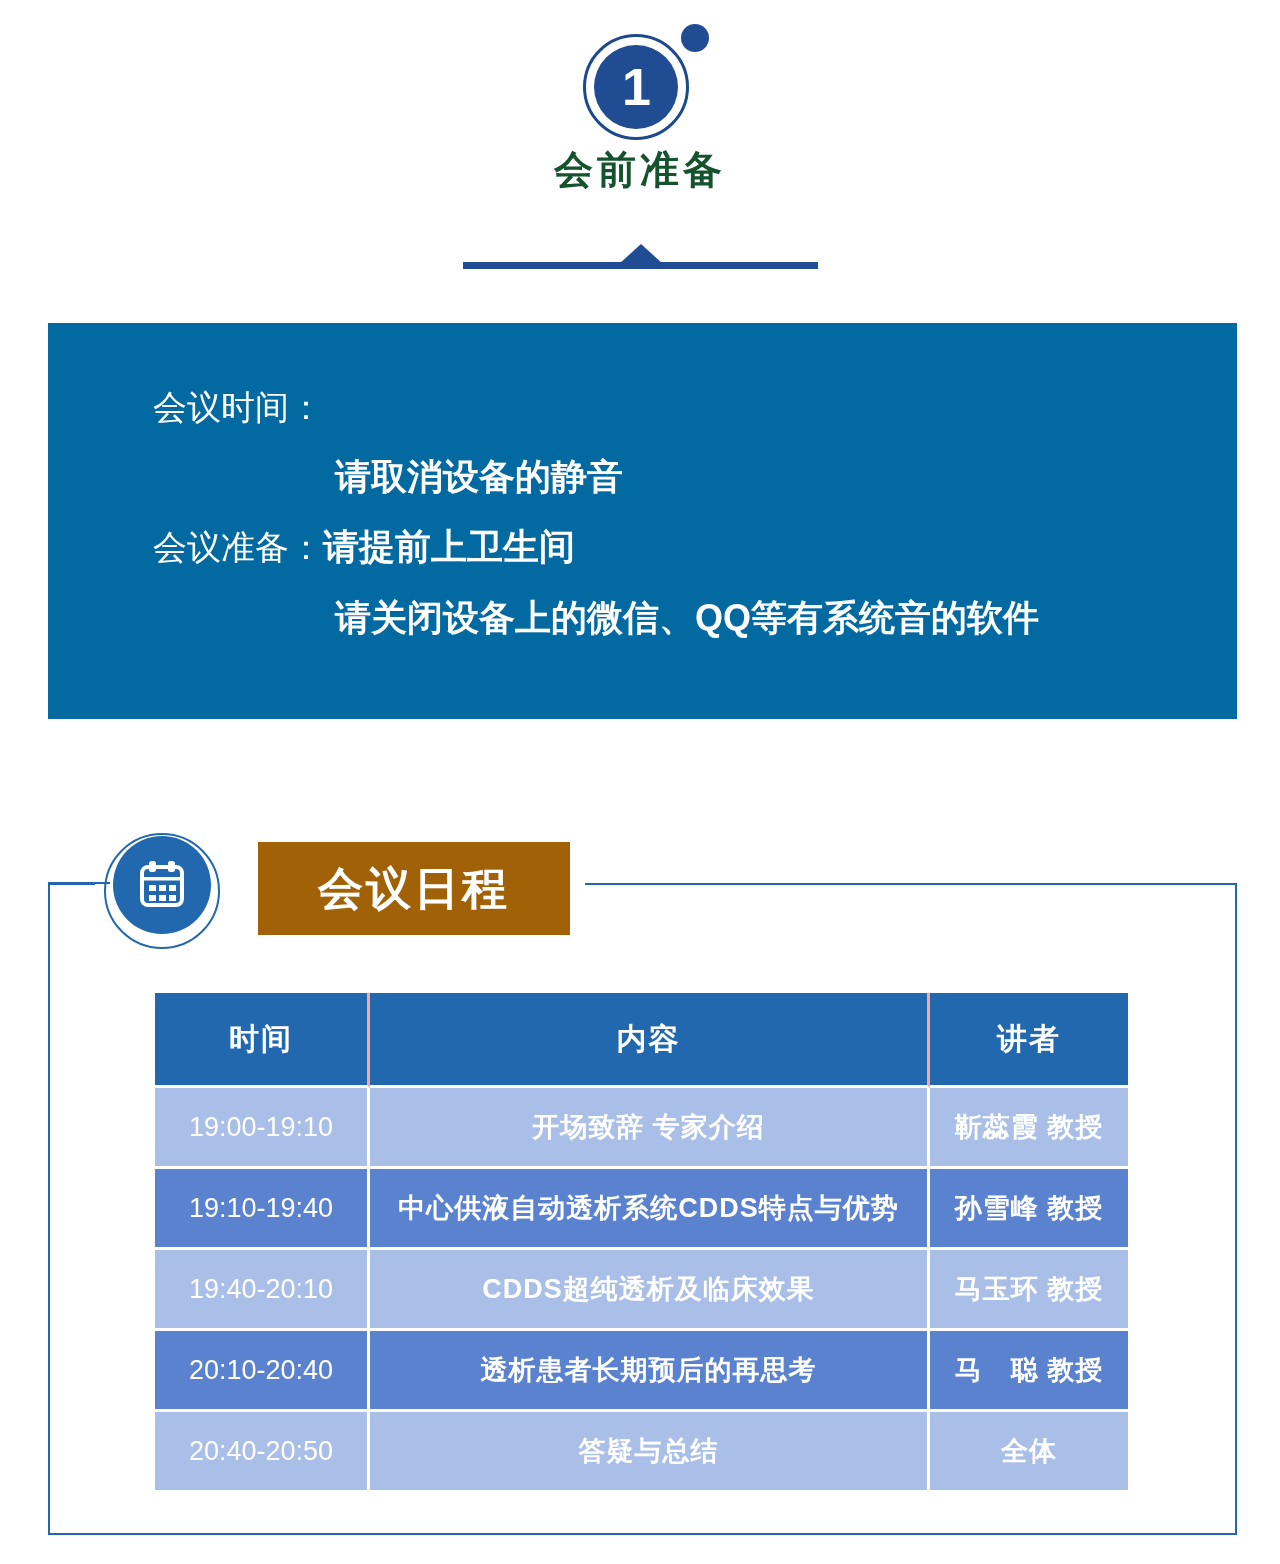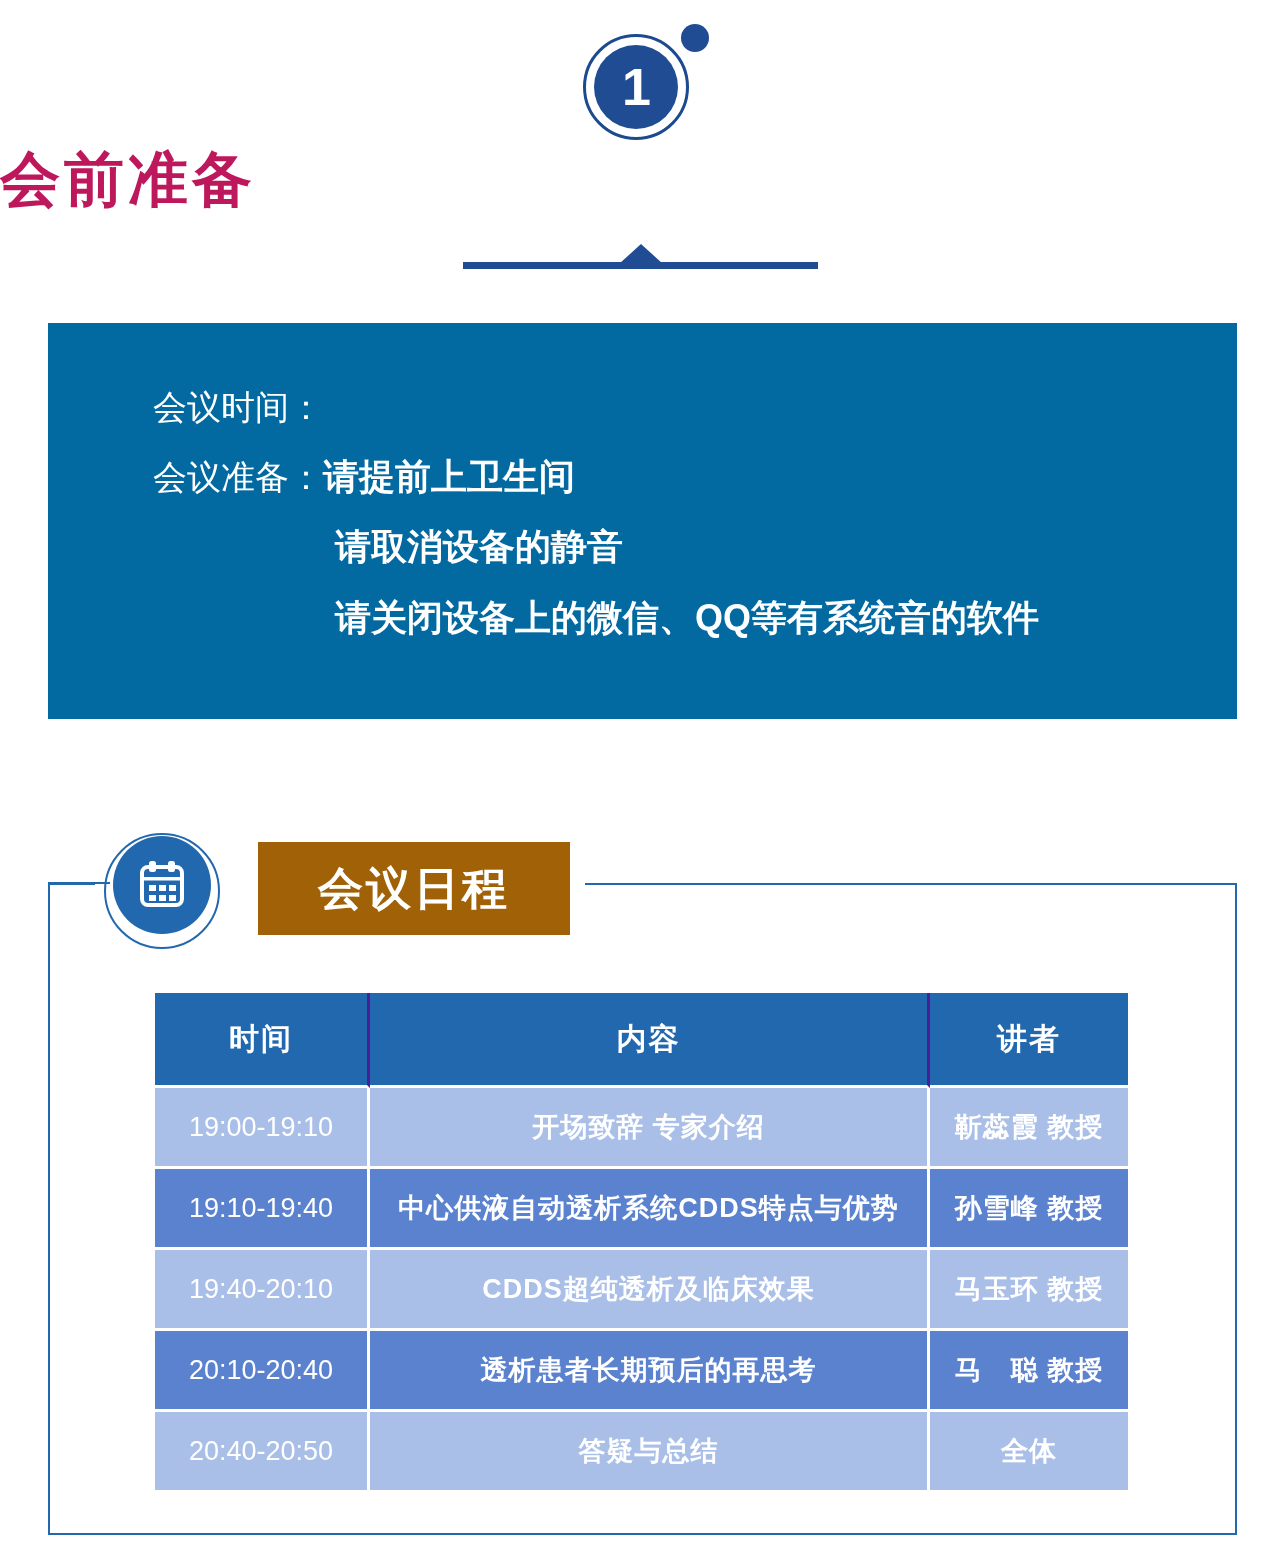--- a/index.html
+++ b/index.html
@@ -77,9 +77,9 @@
     left: 0;
     top: 150px;
     width: 1280px;
-    text-align: left;
-    color: #be185d;
-    font-size: 60px;
+    text-align: center;
+    color: #14532d;
+    font-size: 39px;
     font-weight: bold;
     letter-spacing: 4px;
     line-height: 1;

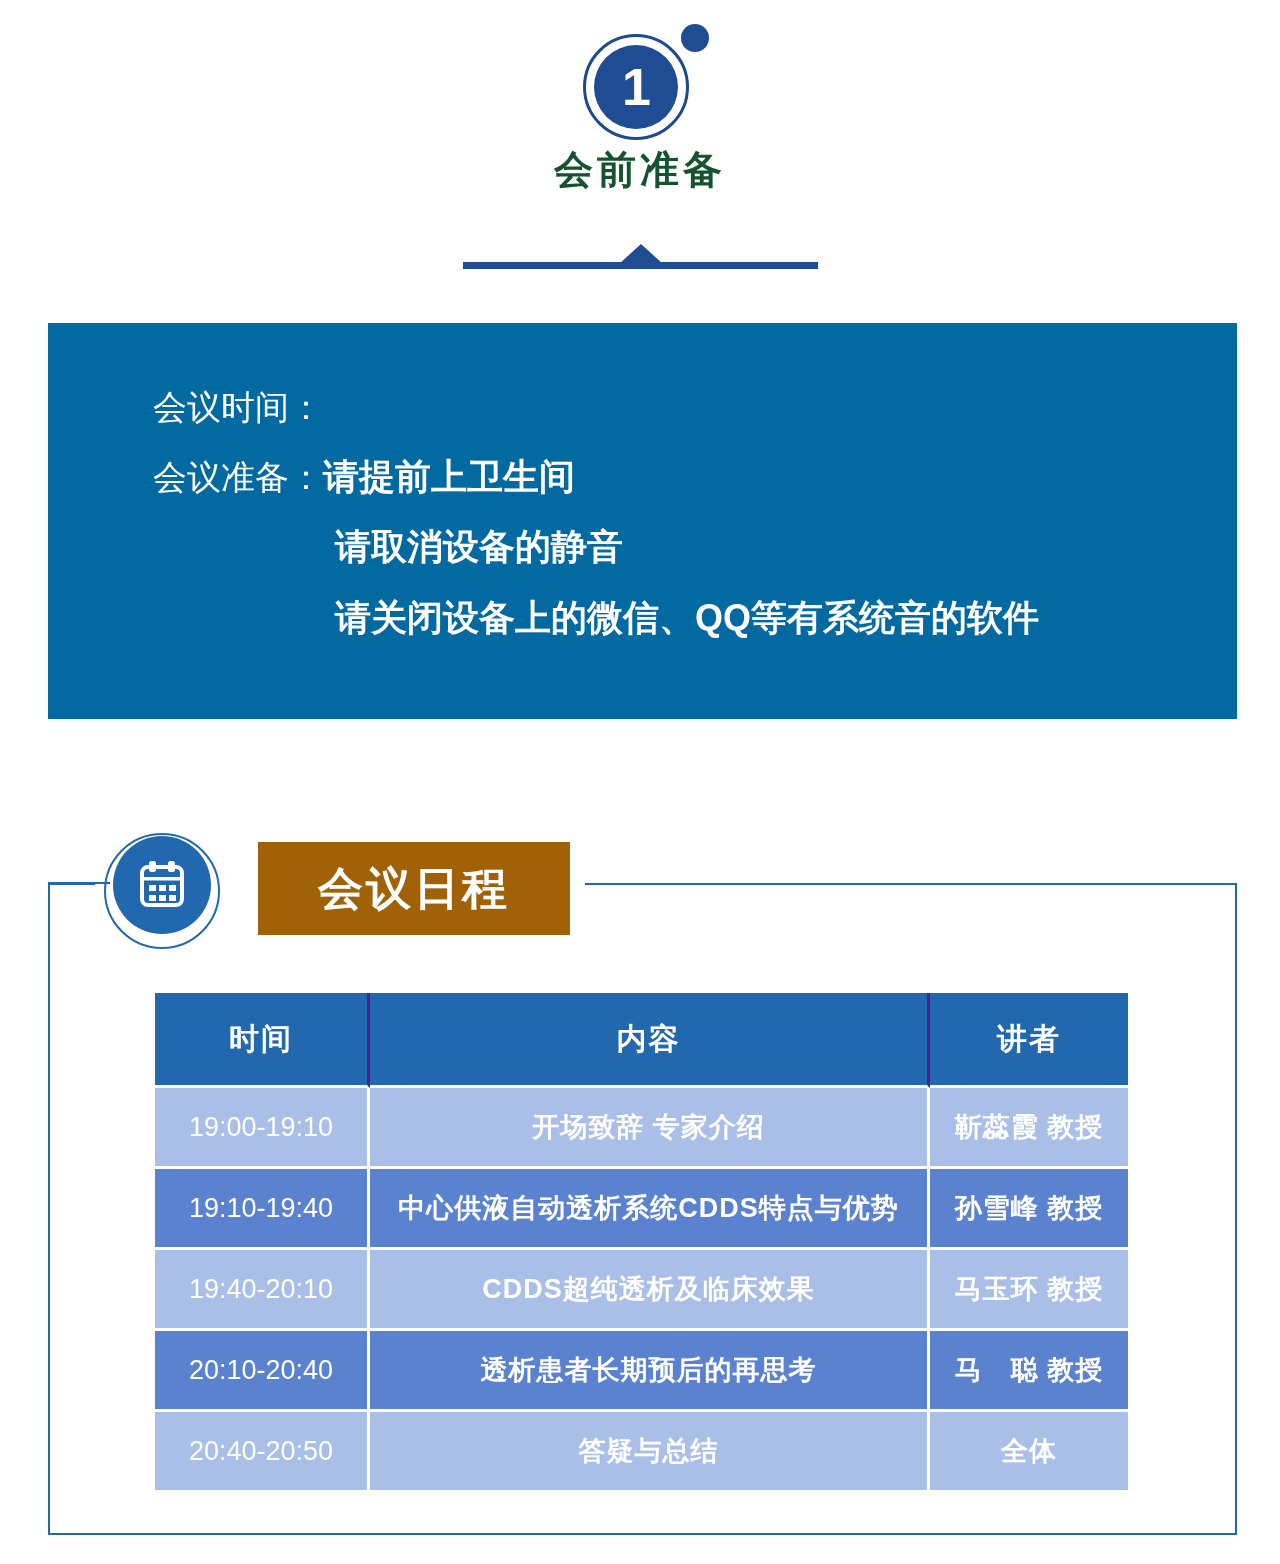--- a/index.html
+++ b/index.html
@@ -299,13 +299,13 @@
       <span class="info-label">会议时间：</span>
     </div>
 
+    <div class="info-row indent">
+      <span class="info-value">请取消设备的静音</span>
+    </div>
+
     <div class="info-row">
       <span class="info-label">会议准备：</span>
       <span class="info-value">请提前上卫生间</span>
-    </div>
-
-    <div class="info-row indent">
-      <span class="info-value">请取消设备的静音</span>
     </div>
 
     <div class="info-row indent">

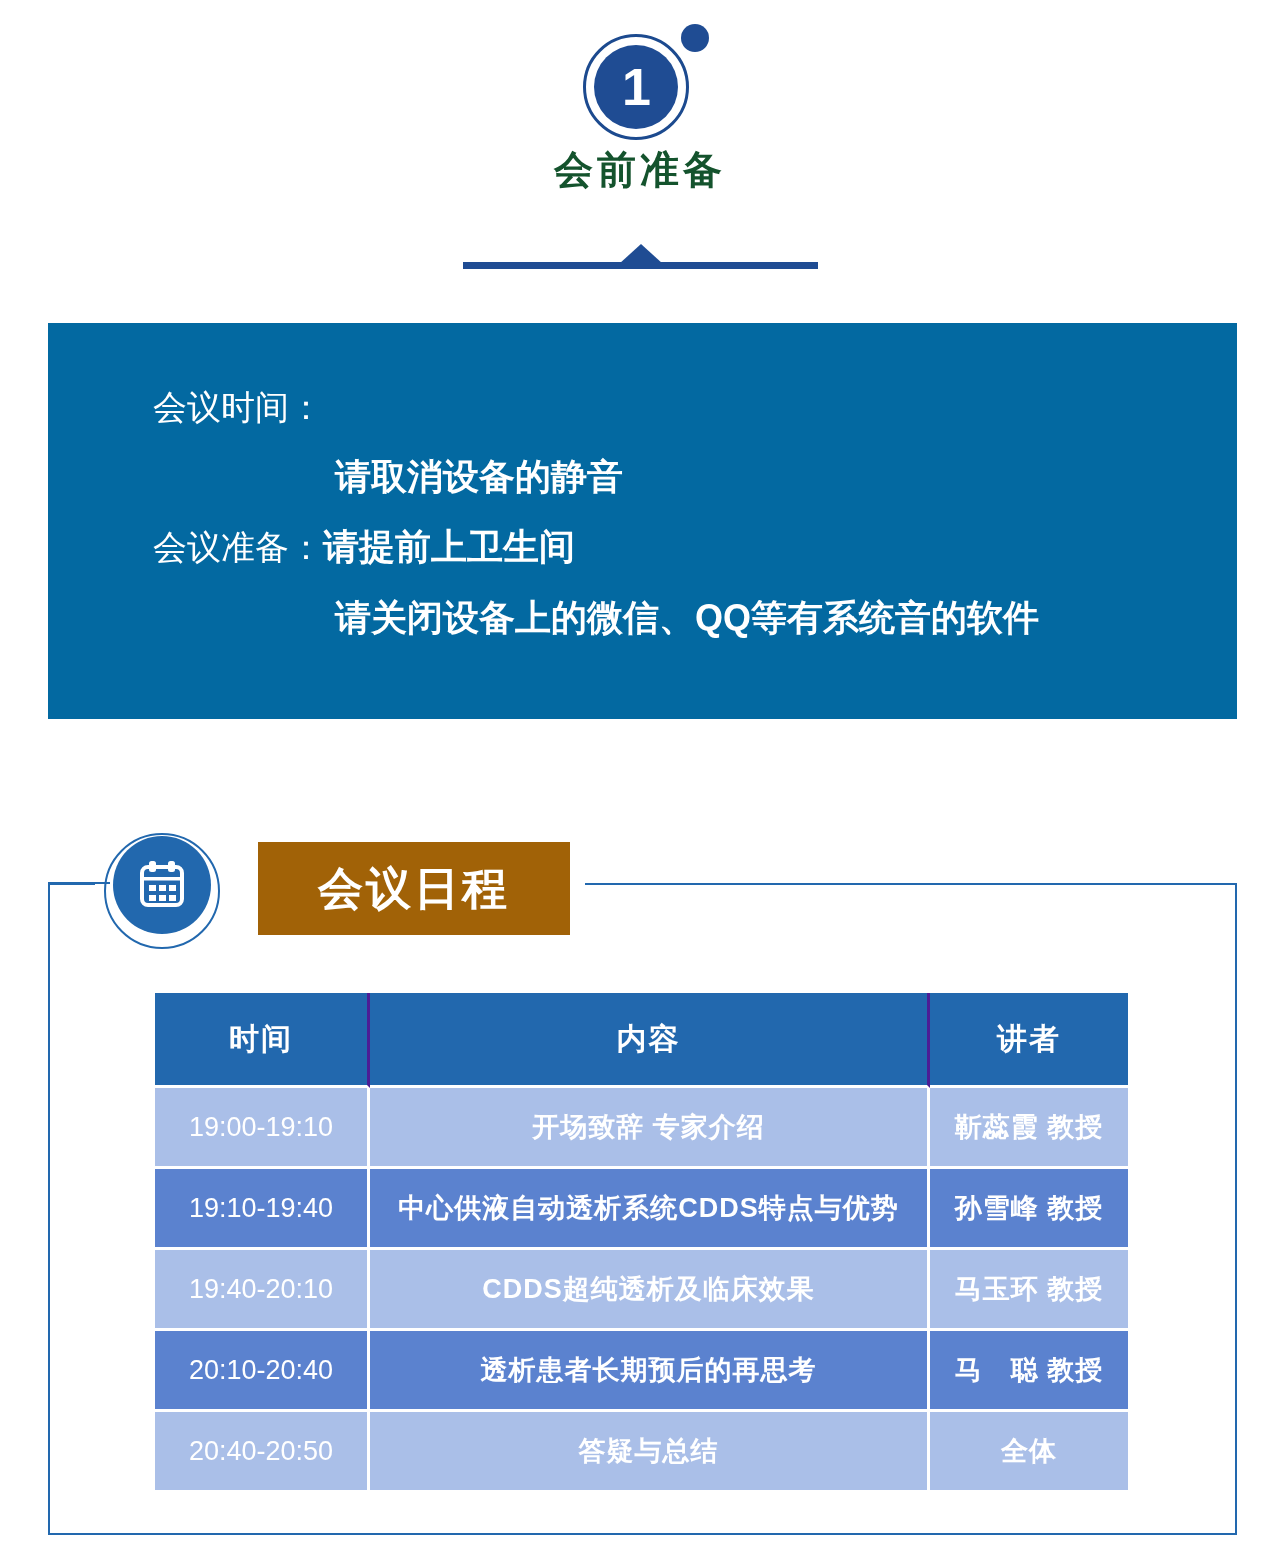--- a/index.html
+++ b/index.html
@@ -248,7 +248,7 @@
     height: 92px;
     text-align: center;
     vertical-align: middle;
-    border-right: 3px solid #4c1d95;
+    border-right: 3px solid #fca5a5;
     border-bottom: 3px solid #ffffff;
     padding: 0;
   }

